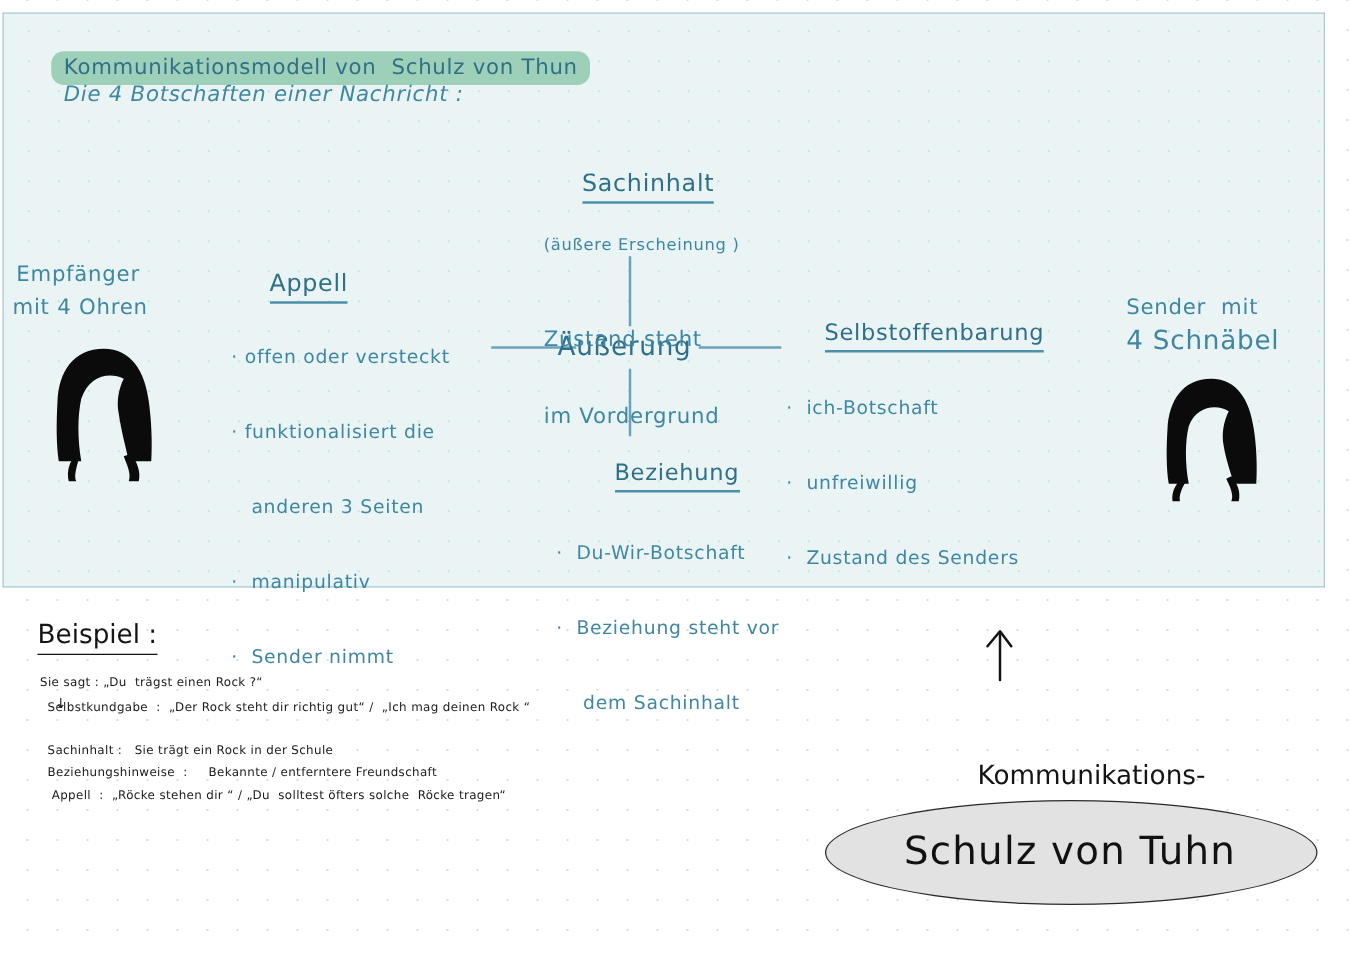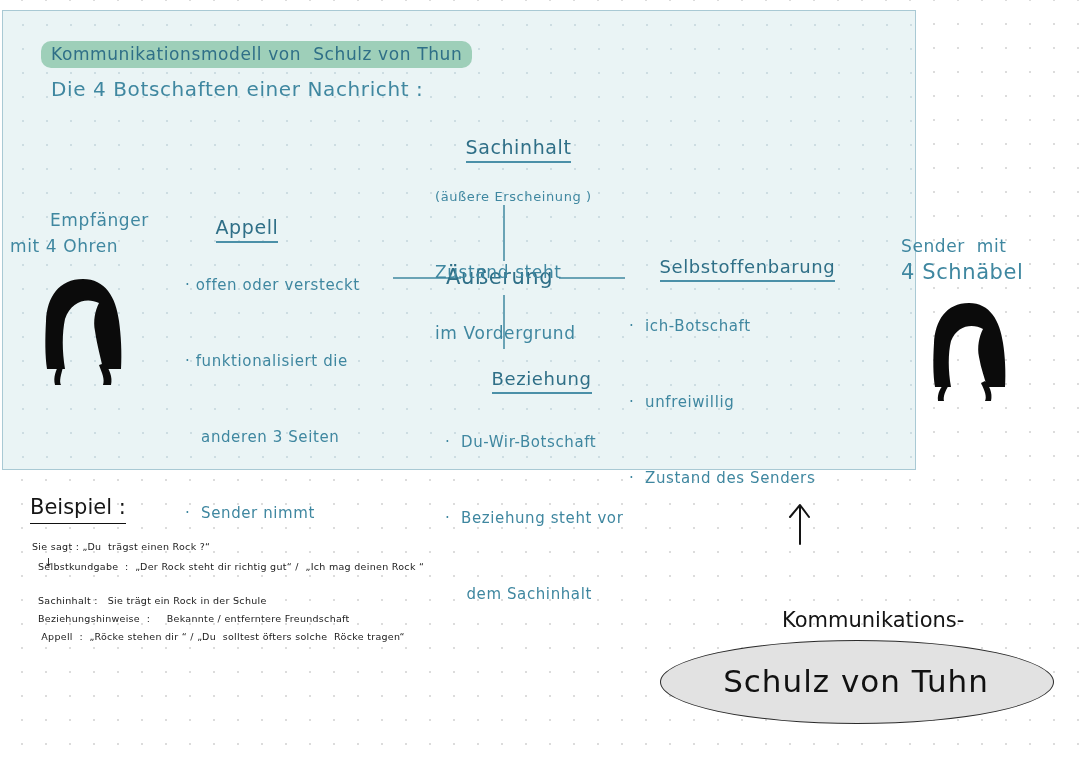--- a/index.html
+++ b/index.html
@@ -19,7 +19,7 @@
   }
   
   #panel{
-    position:absolute;left:2px;top:10px;width:914px;height:460px;
+    position:absolute;left:2px;top:10px;width:1058px;height:460px;
     background-color:#eaf4f5;
     border:1.5px solid #a9c9d4;
     background-image:radial-gradient(circle, #cddde2 1.1px, transparent 1.2px);

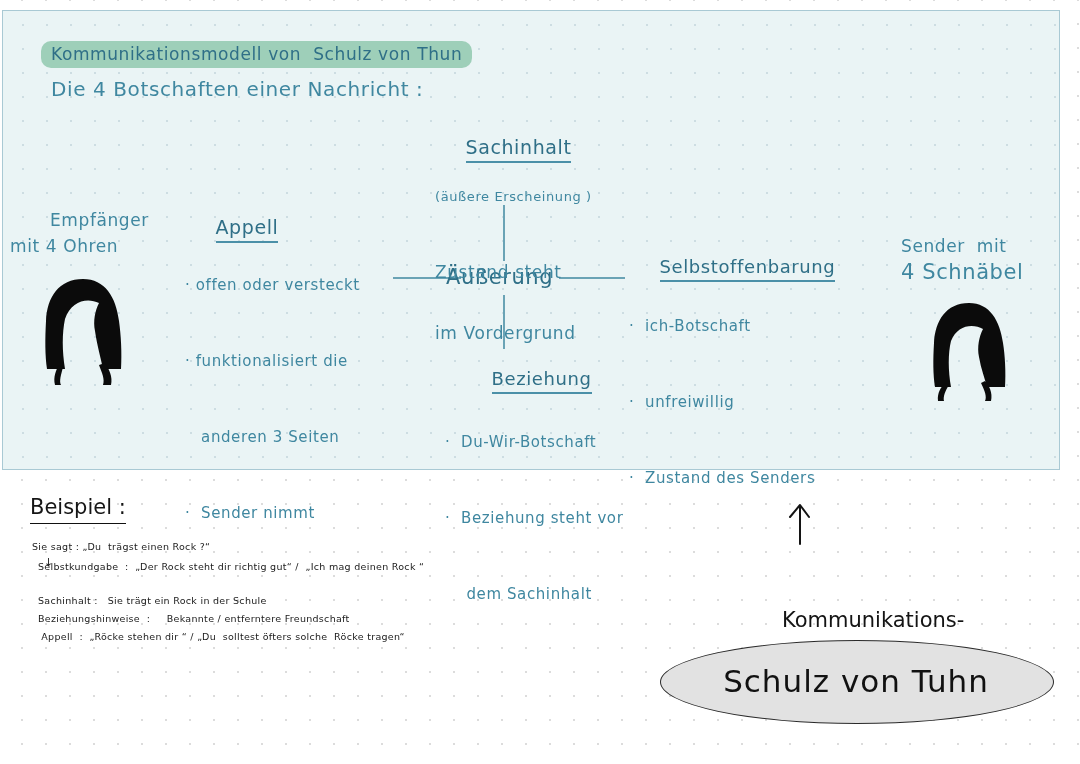--- a/index.html
+++ b/index.html
@@ -42,7 +42,7 @@
     padding:2px 10px 3px 10px;border-radius:10px;
     color:#2f6f87;
   }
-  #subtitle{left:48px;top:66px;font-size:20px;line-height:24px;}
+  #subtitle{left:48px;top:53px;font-size:17px;line-height:24px;font-style:italic;}
 
   
   .head{

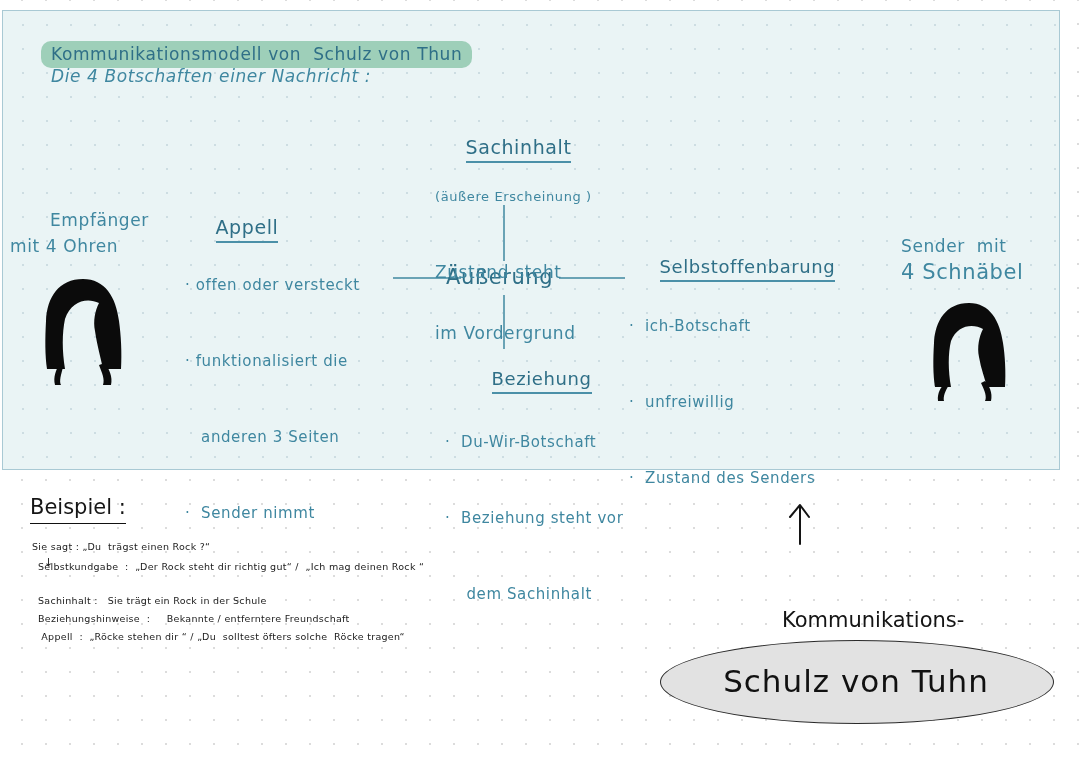--- a/index.html
+++ b/index.html
@@ -134,7 +134,7 @@
       <div class="hand blk">·  Zustand des Senders</div>
     </div>
 
-    <div class="abs hand" style="left:10px;top:196px;font-size:17px;line-height:26px;margin-left:37px;">Empfänger</div>
+    <div class="abs hand" style="left:10px;top:196px;font-size:17px;line-height:26px;">Empfänger</div>
     <div class="abs hand" style="left:7px;top:222px;font-size:17px;line-height:26px;">mit 4 Ohren</div>
 
     <svg class="silo" style="left:22px;top:262px;" width="116" height="116" viewBox="0 0 116 116">

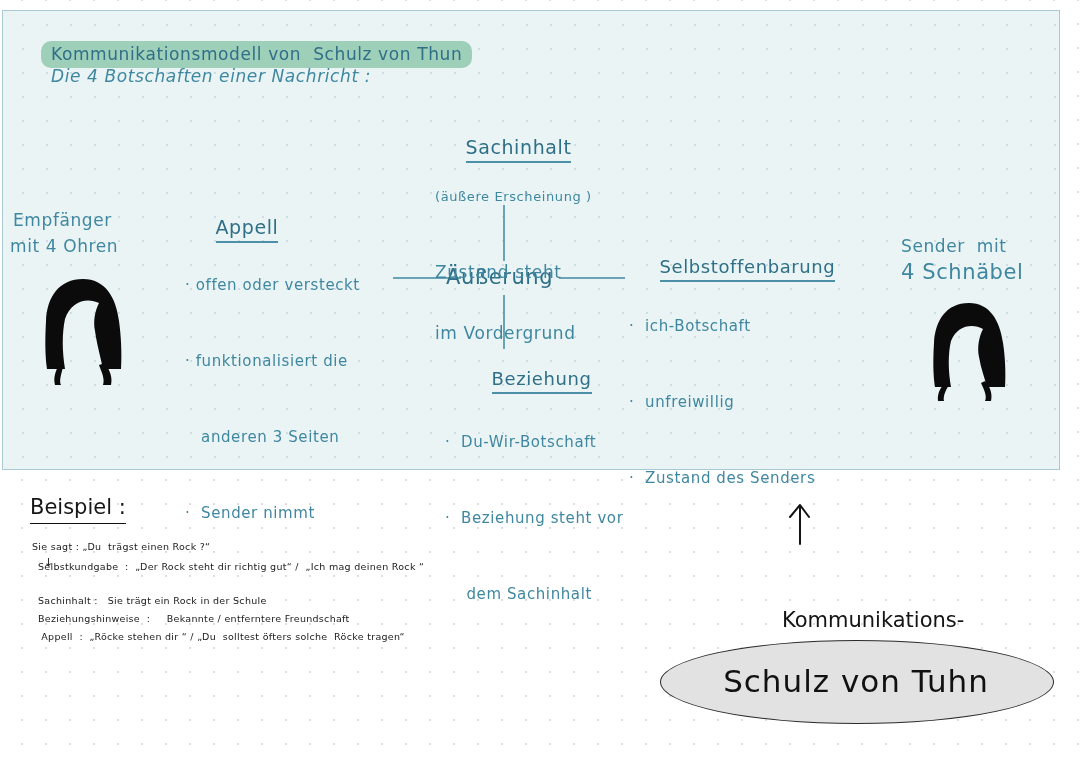--- a/index.html
+++ b/index.html
@@ -53,7 +53,7 @@
     font-size:18px;color:#2f6f87;padding-bottom:3px;
     border-bottom:2px solid #4b90a8;
   }
-  .blk{font-size:15px;line-height:22px;color:#3f87a0;margin-top:16px;}
+  .blk{font-size:15px;line-height:22px;color:#3f87a0;}
   .blk-s{font-size:13px;line-height:19px;color:#3f87a0;}
 
   

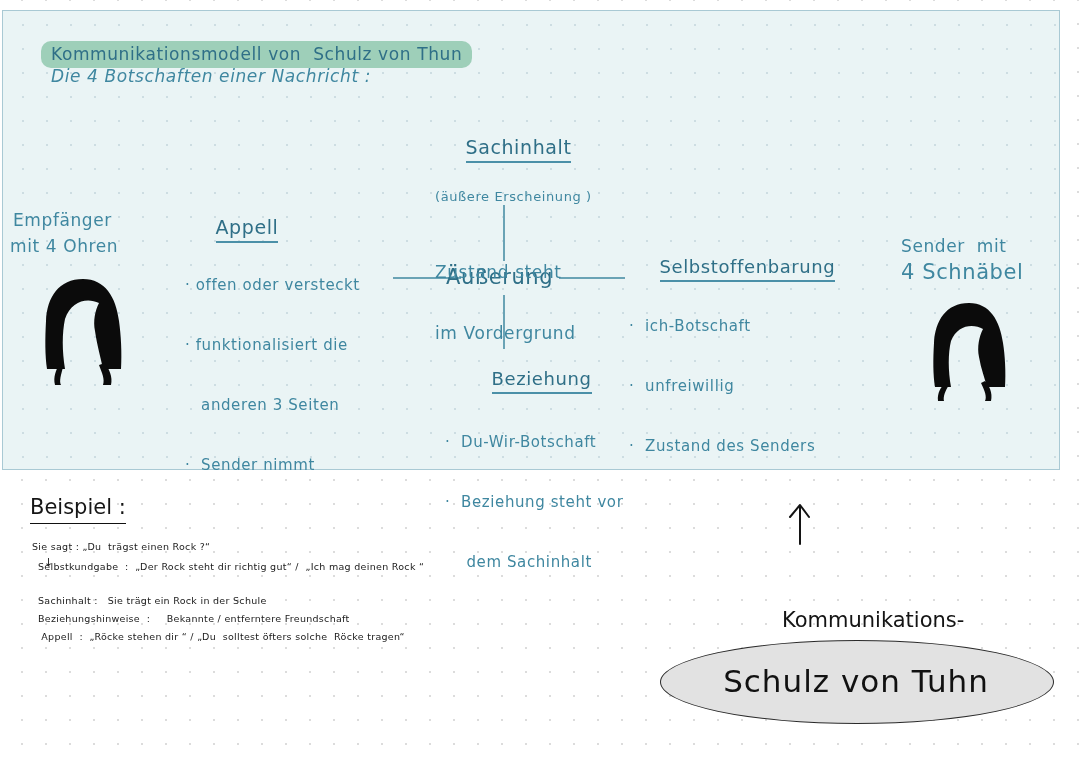--- a/index.html
+++ b/index.html
@@ -117,6 +117,7 @@
       <div class="hand blk" style="margin-top:12px;">· offen oder versteckt</div>
       <div class="hand blk">· funktionalisiert die</div>
       <div class="hand blk">   anderen 3 Seiten</div>
+      <div class="hand blk">·  manipulativ</div>
       <div class="hand blk">·  Sender nimmt</div>
     </div>
 

